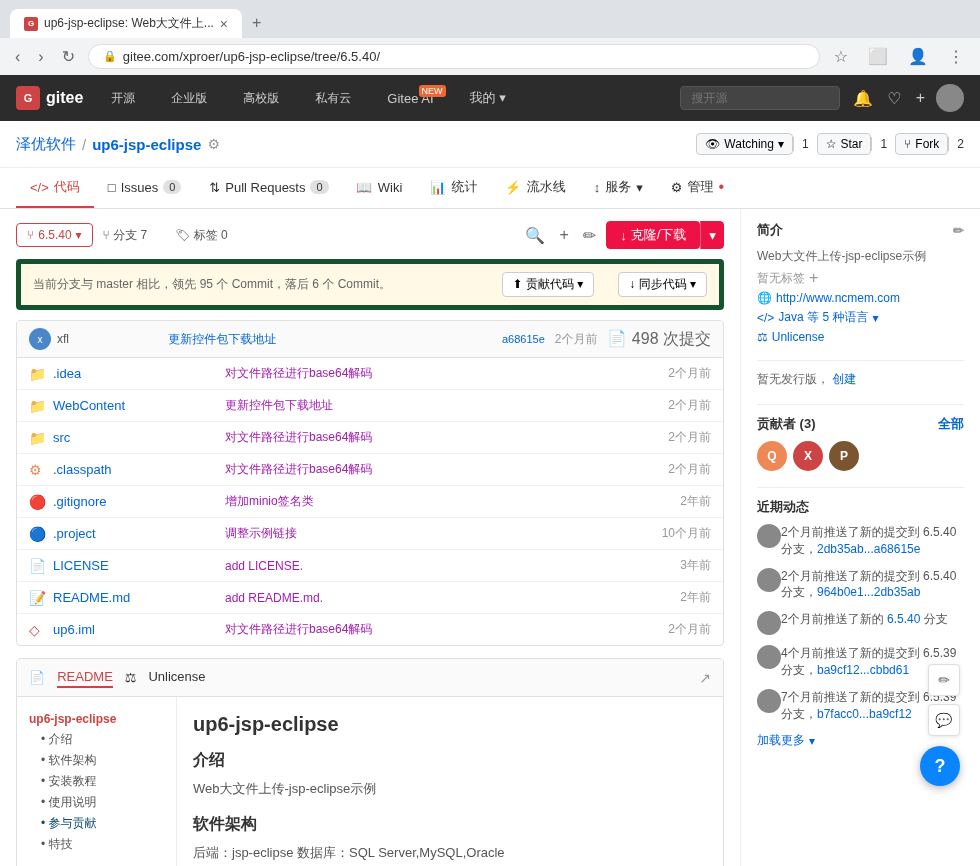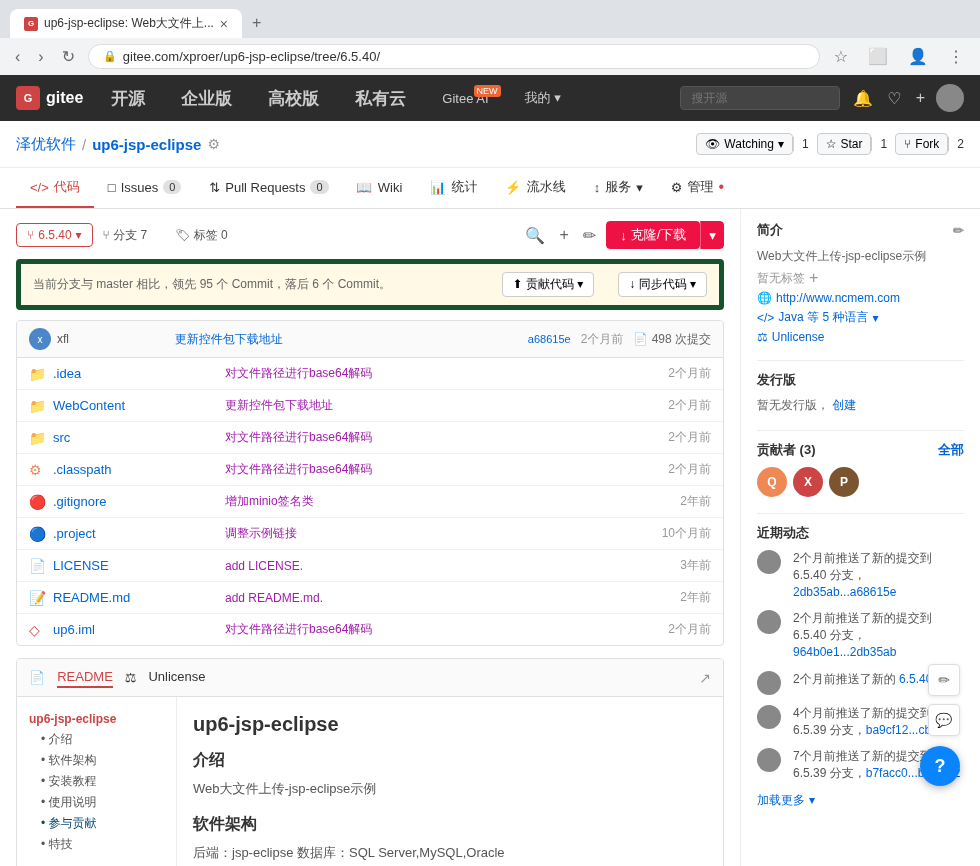--- a/index.html
+++ b/index.html
@@ -28,7 +28,7 @@
     .top-nav { background: #2c2c2c; color: white; padding: 0 16px; display: flex; align-items: center; height: 46px; gap: 20px; }
     .gitee-logo { display: flex; align-items: center; gap: 6px; font-weight: bold; font-size: 16px; color: white; }
     .gitee-logo .logo-icon { background: #c44; color: white; width: 24px; height: 24px; border-radius: 4px; display: flex; align-items: center; justify-content: center; font-size: 11px; font-weight: bold; }
-    .nav-link { color: #ccc; font-size: 17px; cursor: pointer; padding: 4px 8px; font-weight: bold; }
+    .nav-link { color: #ccc; font-size: 12px; cursor: pointer; padding: 4px 8px; }
     .gitee-ai { color: #ccc; font-size: 13px; cursor: pointer; padding: 4px 8px; position: relative; }
     .new-badge { background: #e63; color: white; font-size: 9px; padding: 1px 3px; border-radius: 3px; position: absolute; top: -2px; right: -4px; }
     .my-btn { color: #ccc; font-size: 13px; cursor: pointer; padding: 4px 8px; display: flex; align-items: center; gap: 3px; }

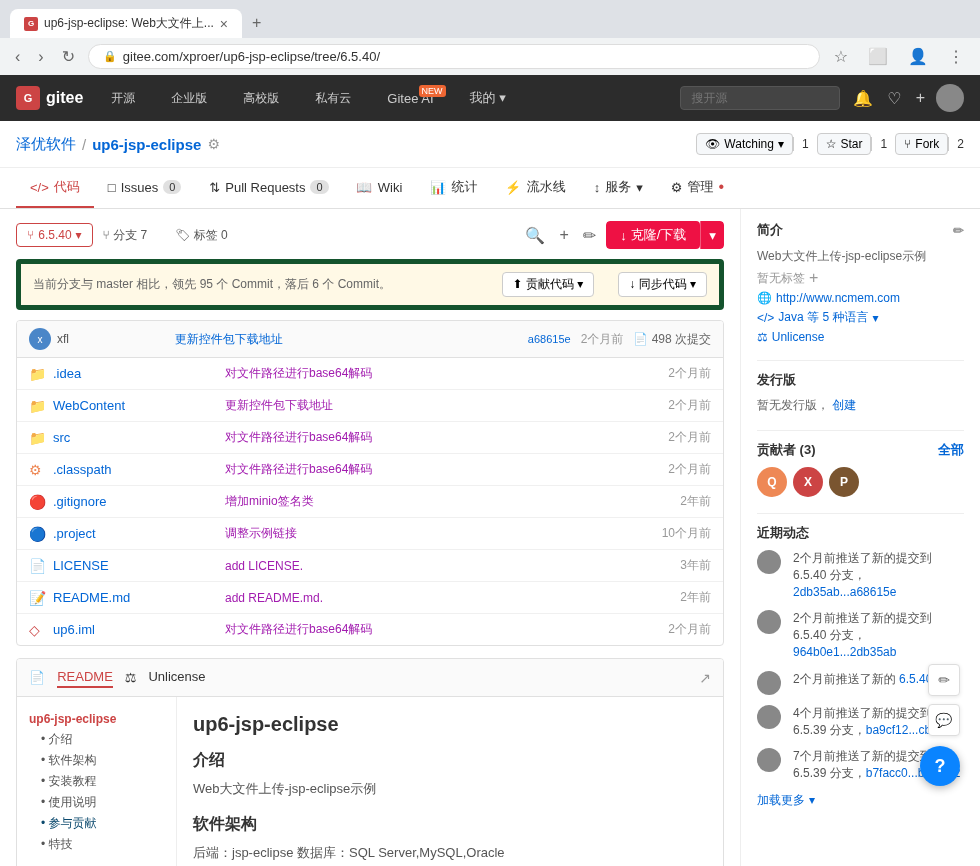--- a/index.html
+++ b/index.html
@@ -323,7 +323,7 @@
           <span style="color:#0366d6;font-size:12px;flex:3;cursor:pointer;">更新控件包下载地址</span>
           <span class="commit-hash">a68615e</span>
           <span style="color:#999;font-size:12px;padding:0 10px;">2个月前</span>
-          <span style="color:#666;font-size:12px;">📄 498 次提交</span>
+          <span style="color:#666;font-size:16px;">📄 498 次提交</span>
         </div>
 
         <div class="file-row">

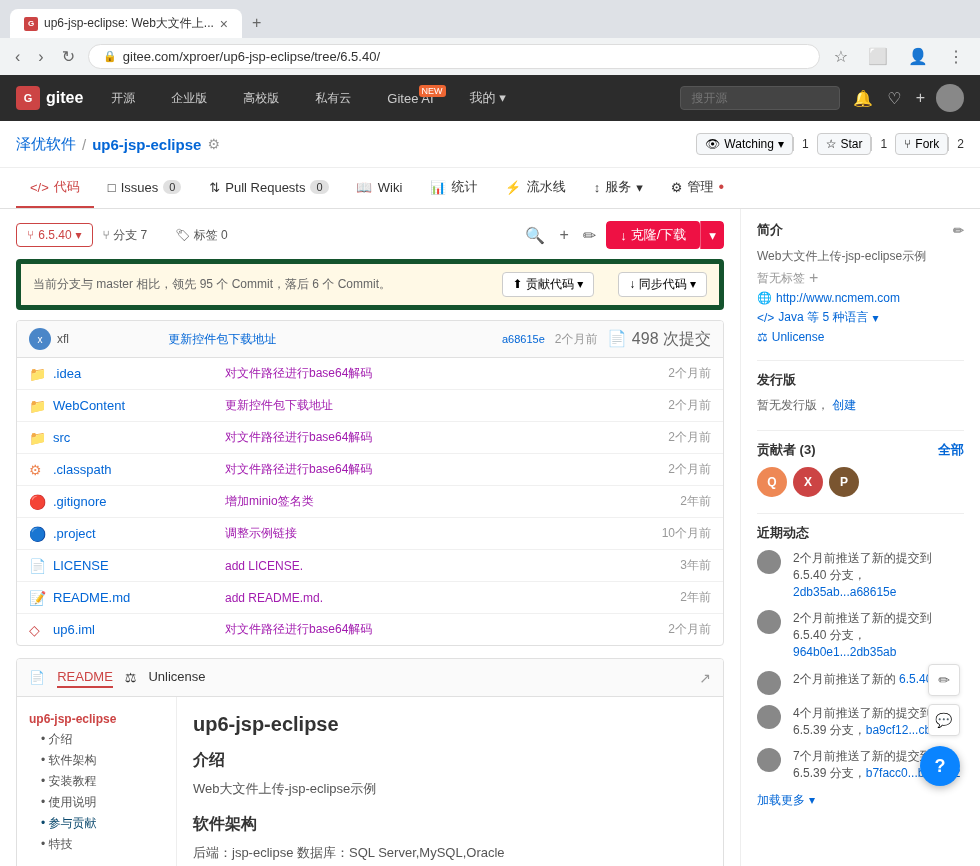--- a/index.html
+++ b/index.html
@@ -445,9 +445,6 @@
       <hr class="divider">
 
       <div class="sidebar-section">
-        <div class="sidebar-title">
-          <span>发行版</span>
-        </div>
         <div class="release-section">
           <span>暂无发行版，</span>
           <span class="create-link">创建</span>

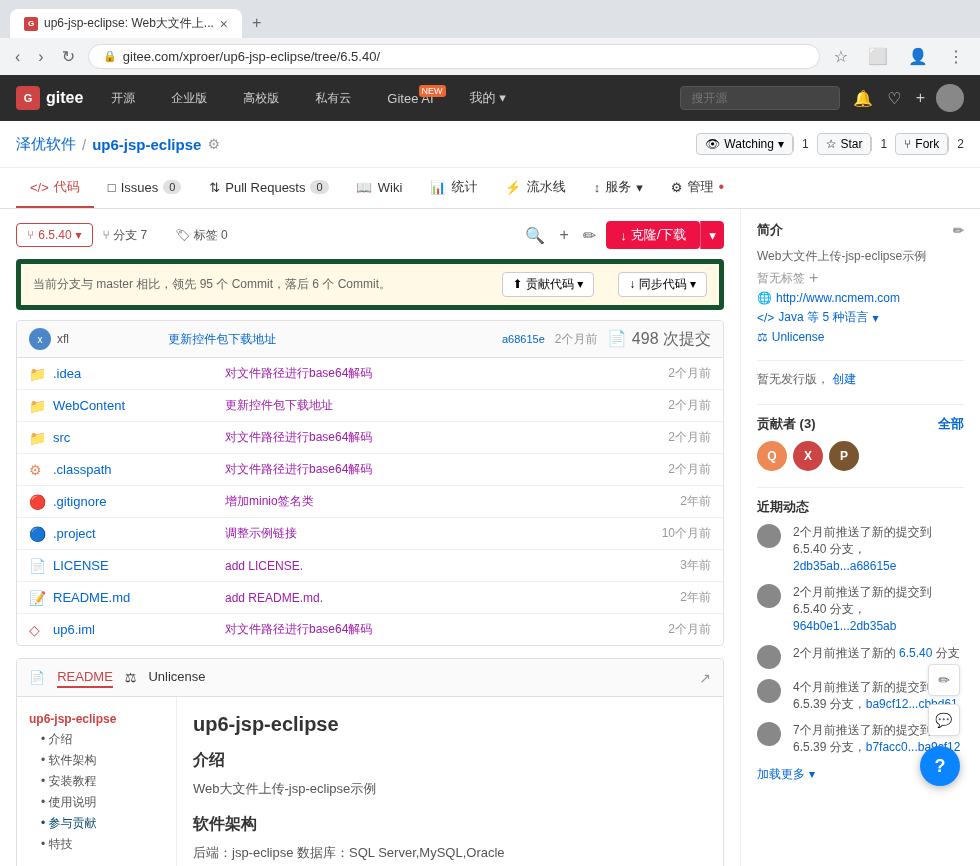--- a/index.html
+++ b/index.html
@@ -104,7 +104,7 @@
     .contributors { display: flex; gap: 6px; margin-top: 6px; }
     .contributor-avatar { width: 30px; height: 30px; border-radius: 50%; cursor: pointer; display: flex; align-items: center; justify-content: center; color: white; font-size: 12px; font-weight: bold; }
     .activity-section { font-size: 12px; }
-    .activity-item { display: flex; gap: 12px; margin-bottom: 10px; align-items: flex-start; }
+    .activity-item { display: flex; gap: 0; margin-bottom: 10px; align-items: flex-start; }
     .activity-avatar { width: 24px; height: 24px; border-radius: 50%; flex-shrink: 0; }
     .activity-text { color: #555; font-size: 12px; line-height: 1.4; }
     .activity-link { color: #0366d6; cursor: pointer; }

